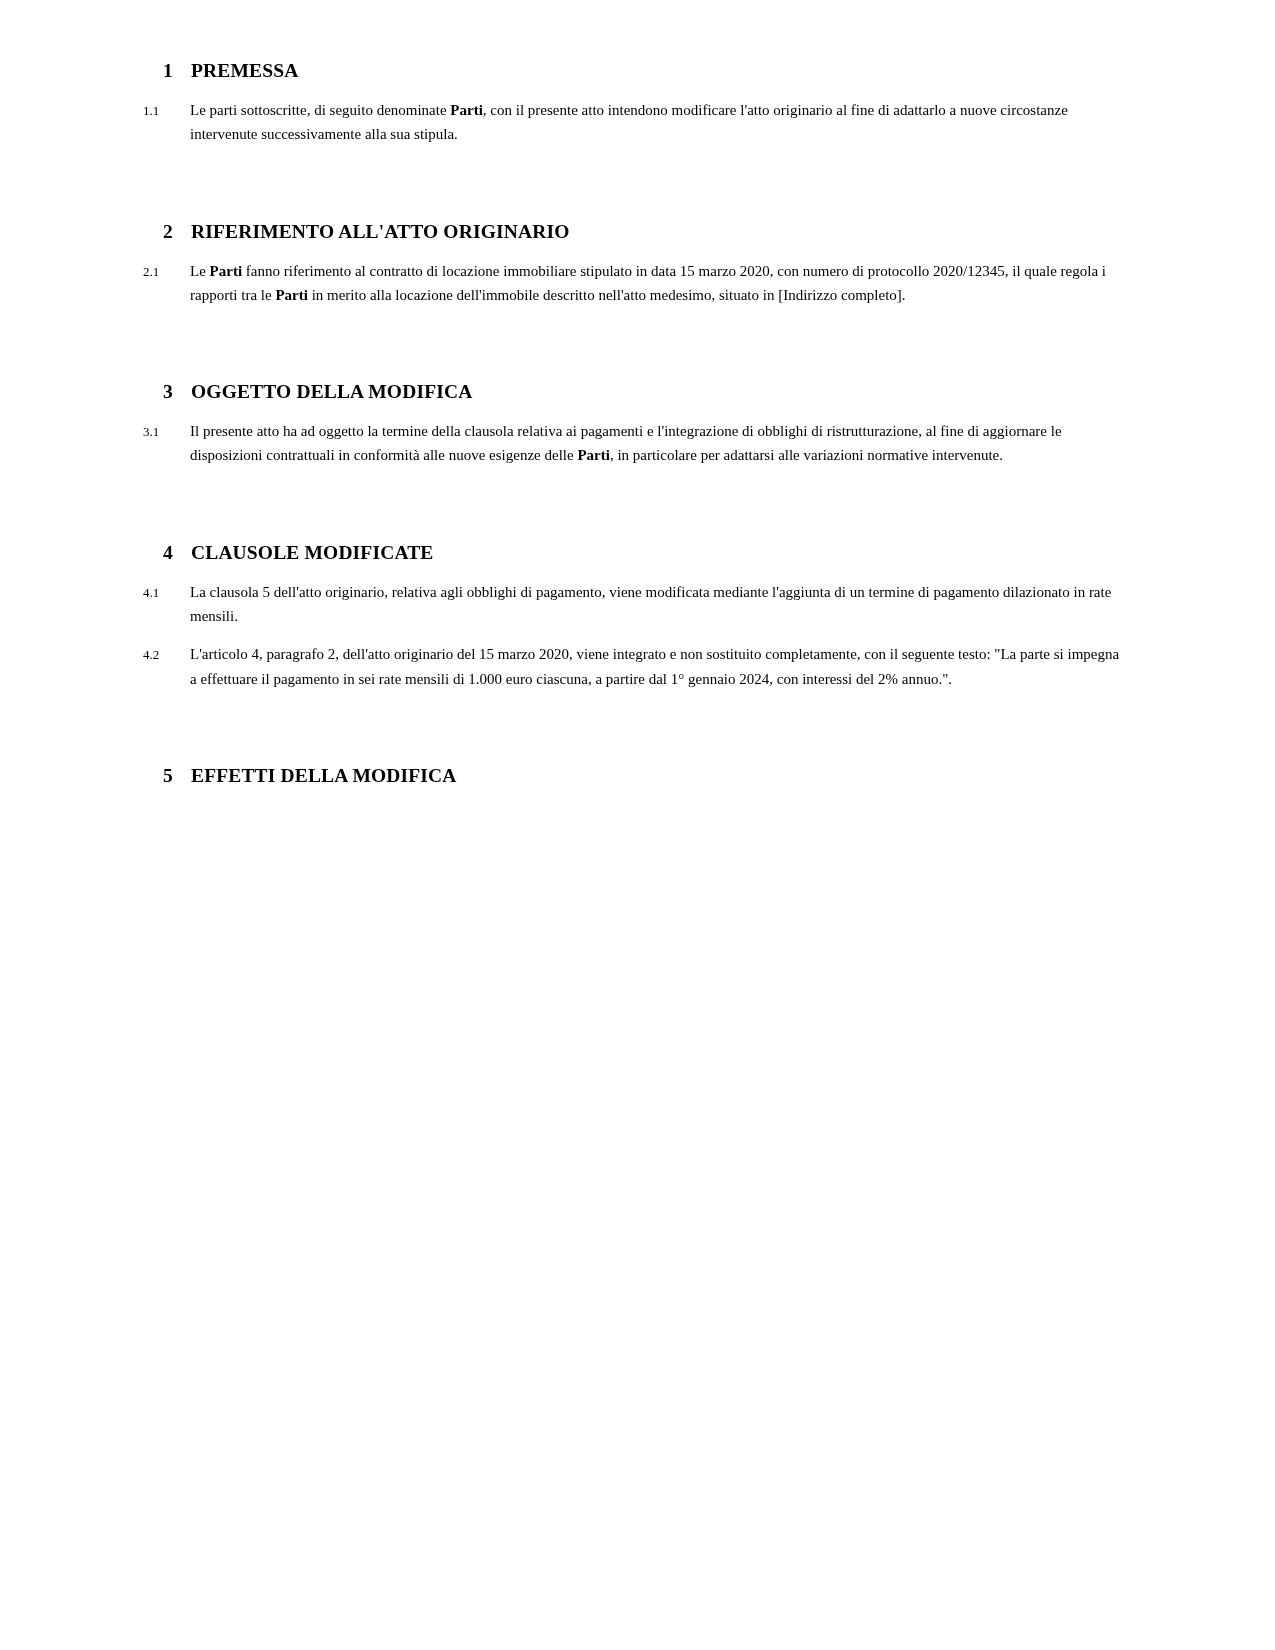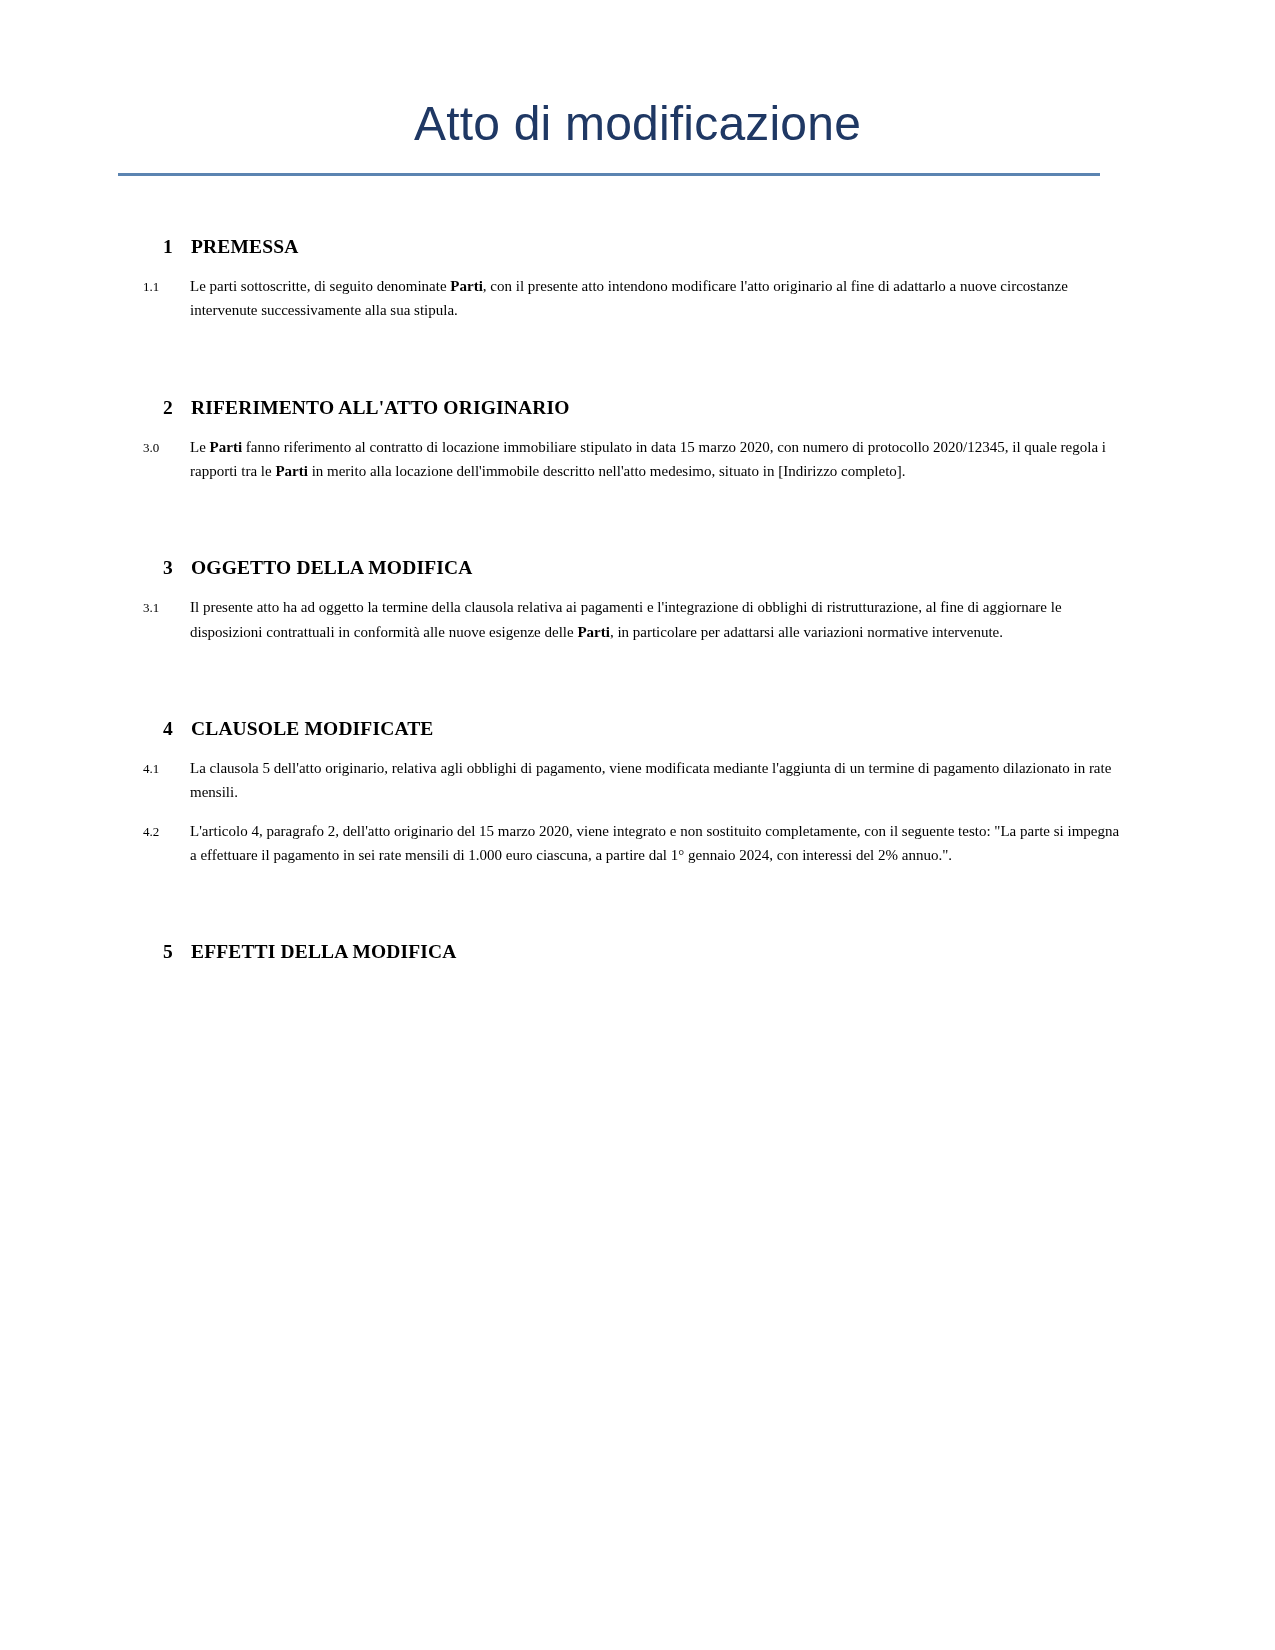--- a/index.html
+++ b/index.html
@@ -105,10 +105,6 @@
 
 <div class="page">
 
-  <div class="title-block">
-    <h1 class="doc-title">Atto di modificazione</h1>
-    <div class="title-rule"></div>
-  </div>
 
   <div class="content" id="content-root">
       <div class="section">

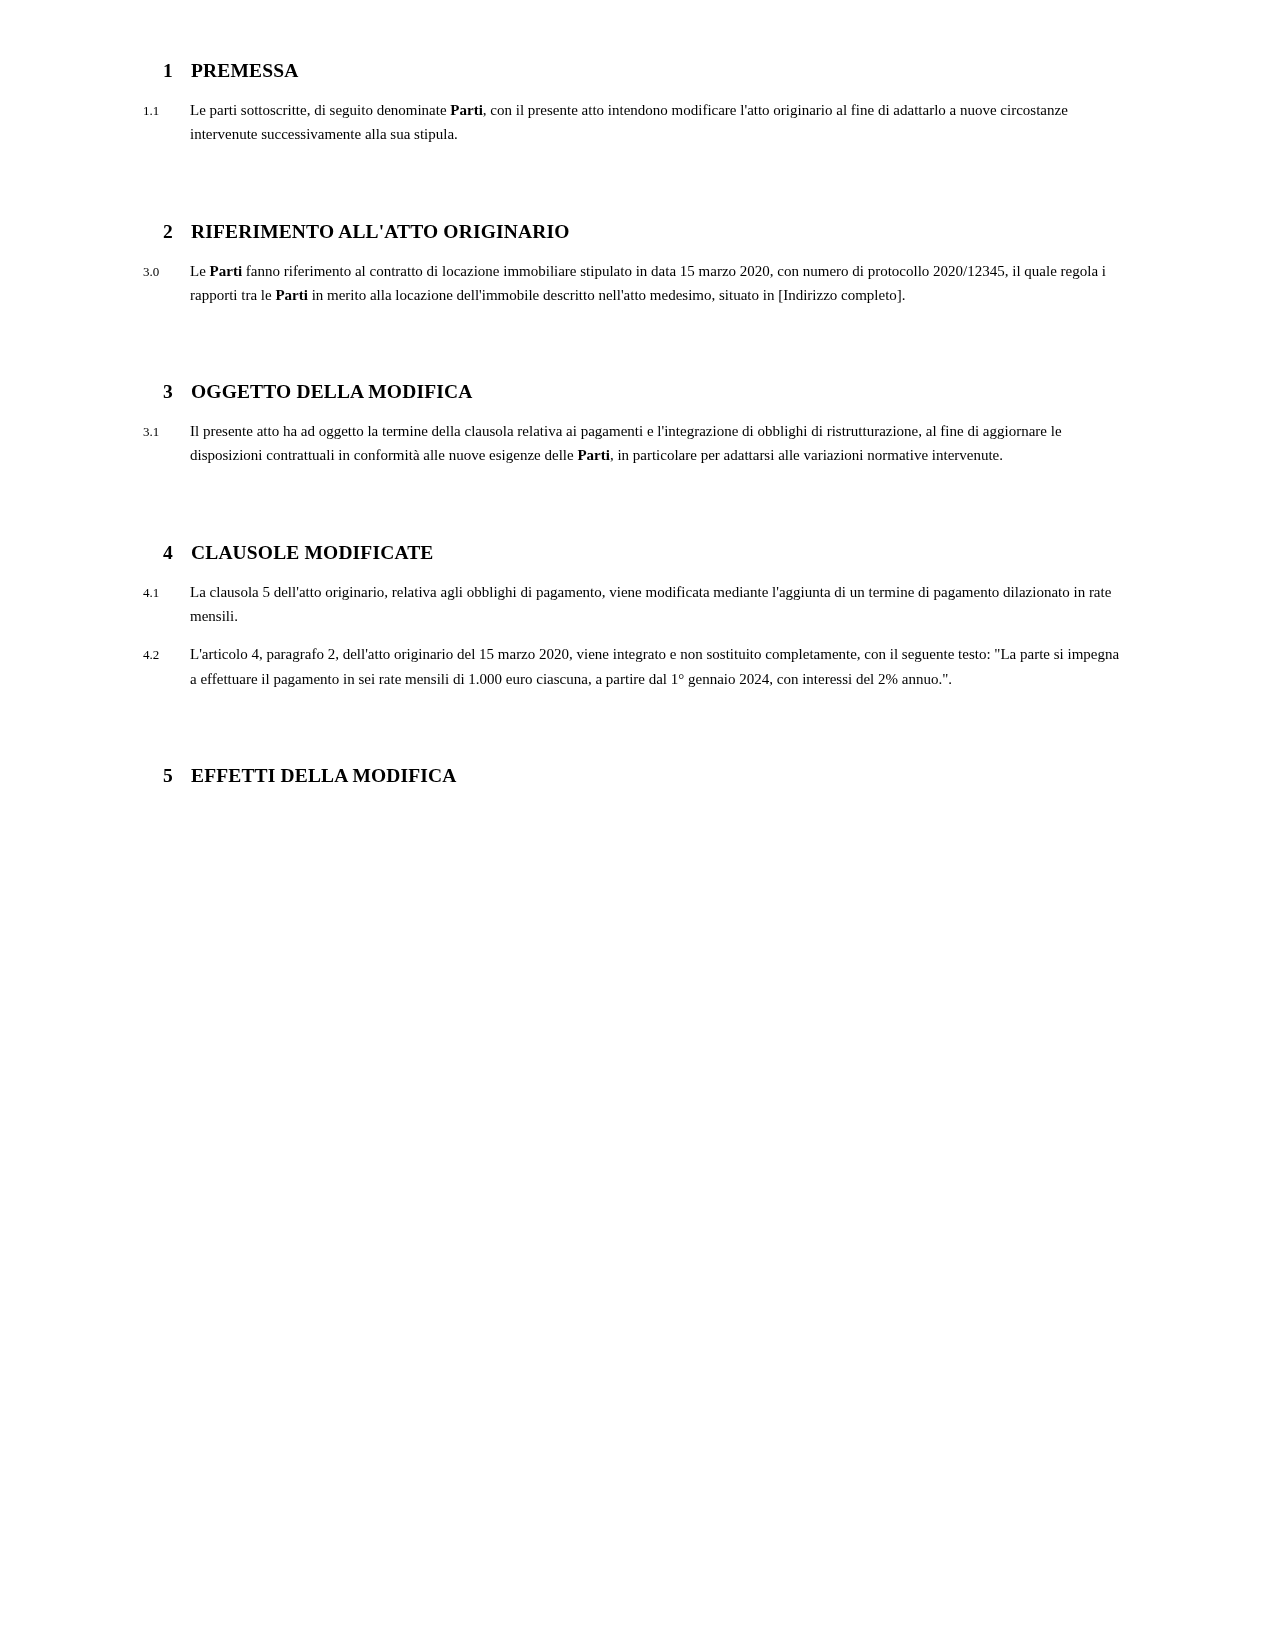--- a/index.html
+++ b/index.html
@@ -124,7 +124,7 @@
           <span class="heading-text">RIFERIMENTO ALL'ATTO ORIGINARIO</span>
         </div>
         <div class="clause">
-          <span class="num">3.0</span>
+          <span class="num">2.1</span>
           <span class="body"><span>Le </span><b>Parti</b><span> fanno riferimento al contratto di locazione immobiliare stipulato in data 15 marzo 2020, con numero di protocollo 2020/12345, il quale regola i rapporti tra le </span><b>Parti</b><span> in merito alla locazione dell'immobile descritto nell'atto medesimo, situato in [Indirizzo completo].</span></span>
         </div>
       </div>

